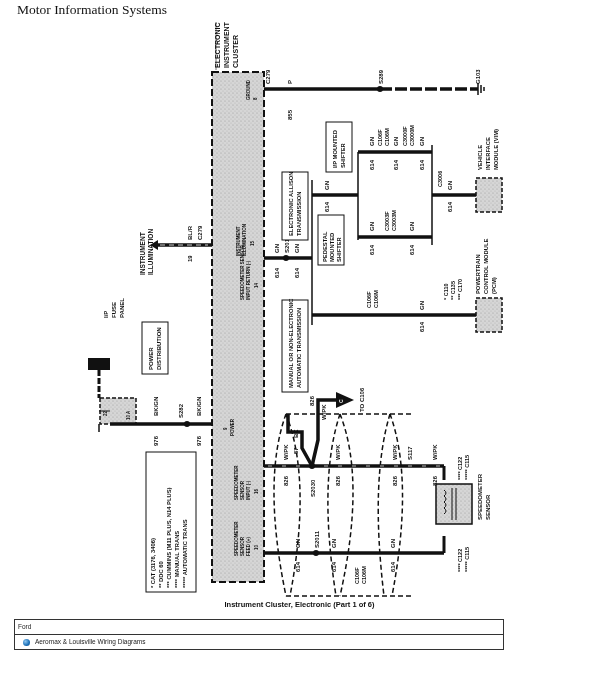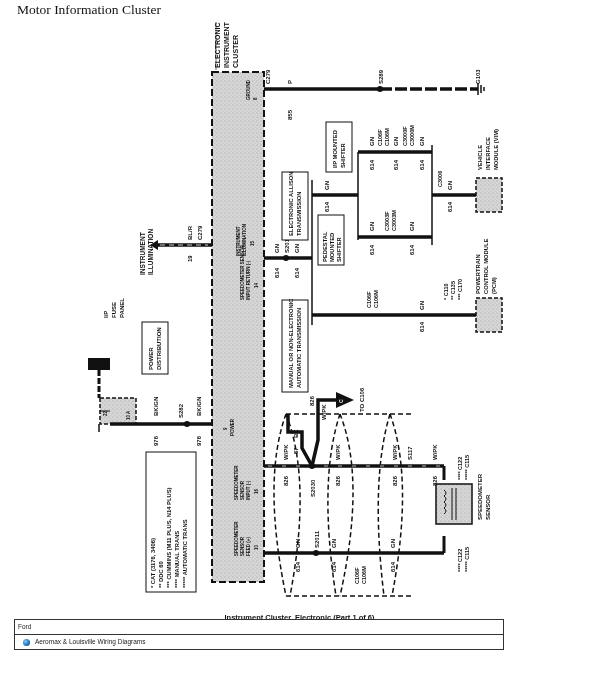--- a/index.html
+++ b/index.html
@@ -16,7 +16,7 @@
 </head>
 <body>
 
-<div class="header-title">Motor Information Cluster</div>
+<div class="header-title">Motor Information Systems</div>
 
 <svg class="diagram" viewBox="0 0 600 620" xmlns="http://www.w3.org/2000/svg">
   <defs>

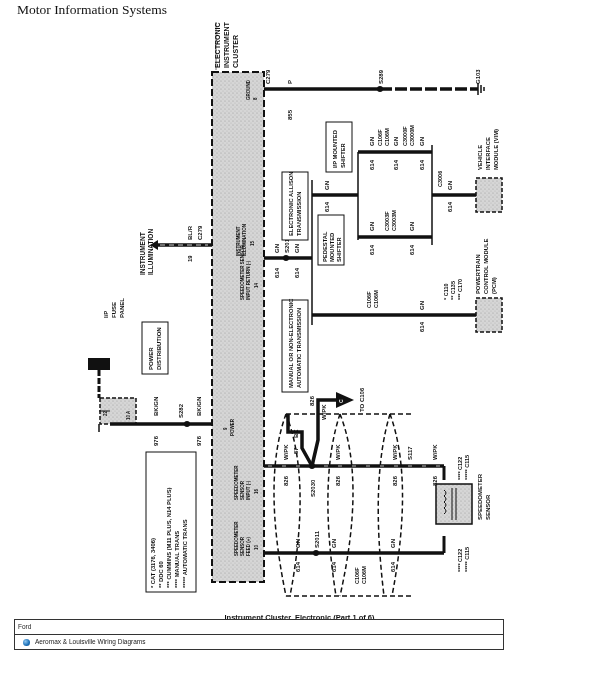--- a/index.html
+++ b/index.html
@@ -7,7 +7,7 @@
   .header-title { position:absolute; left:17px; top:2px; font-family:"Liberation Serif", serif; font-size:13.5px; color:#111; }
   .diagram { position:absolute; left:0; top:0; width:600px; height:620px; }
   .diagram text { font-family:"Liberation Sans", sans-serif; font-weight:bold; fill:#111; }
-  .caption { position:absolute; left:0; width:599px; top:613px; text-align:center; font-size:7.5px; font-weight:bold; color:#111; }
+  .caption { position:absolute; left:0; width:599px; top:600px; text-align:center; font-size:7.5px; font-weight:bold; color:#111; }
   .footer { position:absolute; left:14px; top:619px; width:488px; border:1.5px solid #333; background:#fff; }
   .footer .row { font-size:6.5px; color:#222; padding:2px 3px; height:10px; line-height:10px; }
   .footer .row + .row { border-top:1px solid #333; display:flex; align-items:center; padding-left:8px; }

